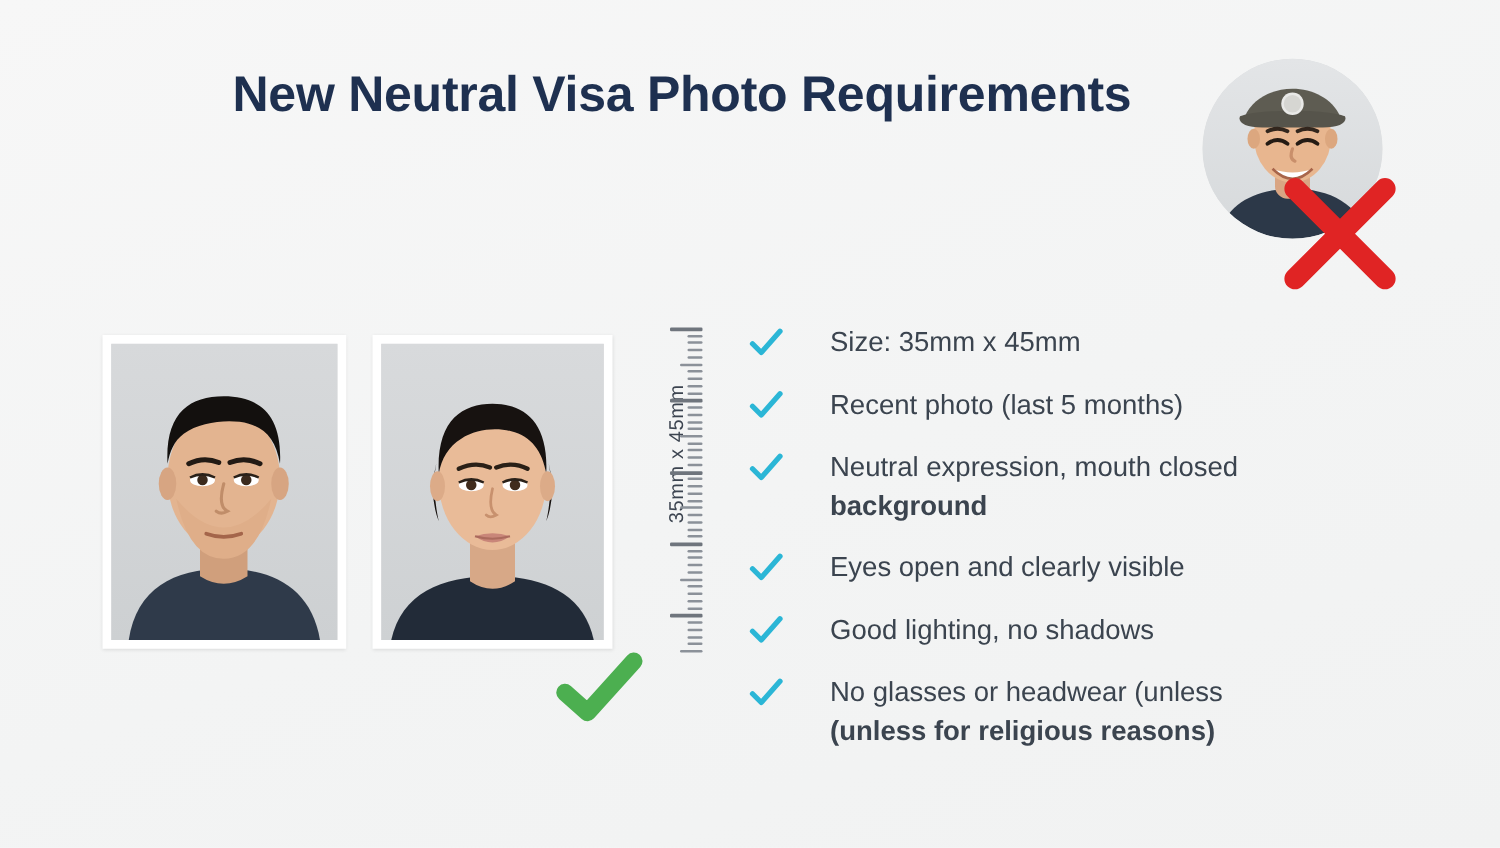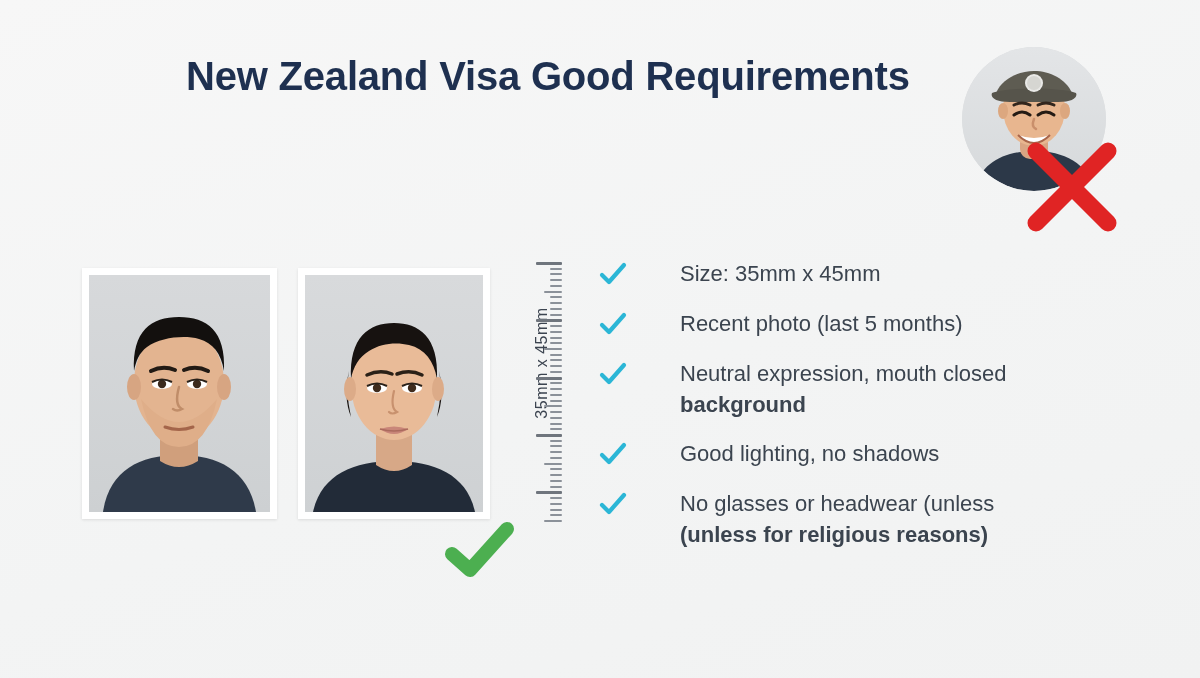--- a/index.html
+++ b/index.html
@@ -178,7 +178,7 @@
 
 <div id="stage">
 
-  <div class="title">New Zealand Visa Good Requirements</div>
+  <div class="title">New Neutral Visa Photo Requirements</div>
 
   <div class="avatar-wrap">
     <div class="avatar-circle">

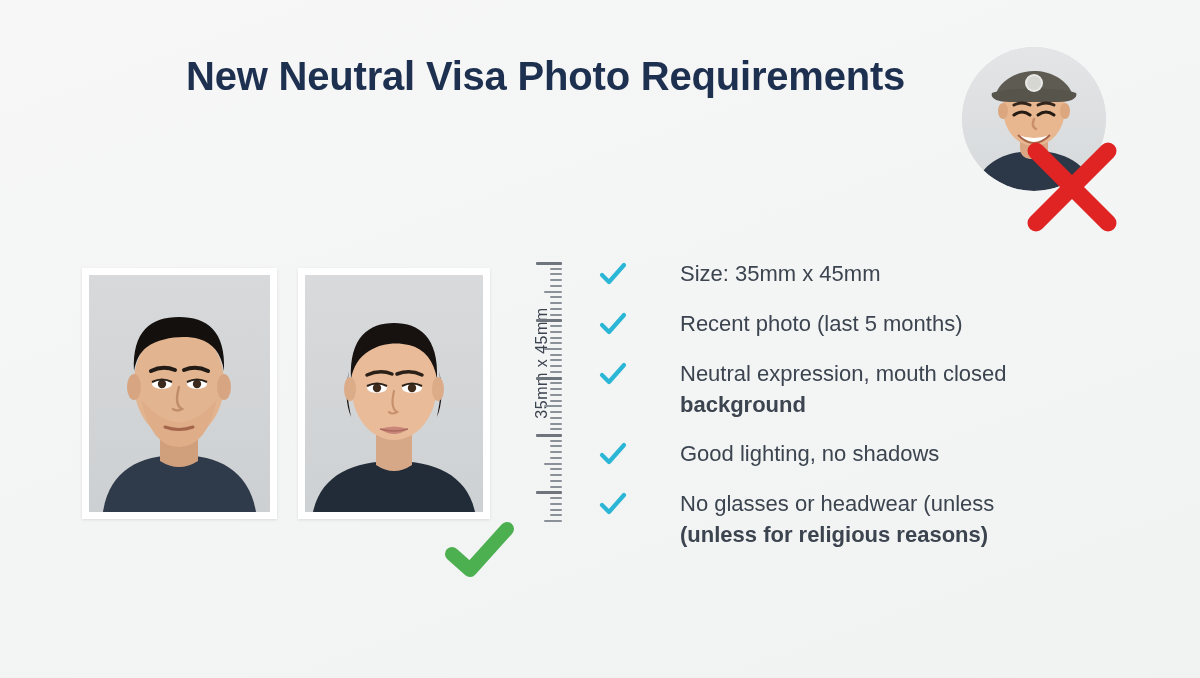--- a/index.html
+++ b/index.html
@@ -166,7 +166,7 @@
   }
   .check-text {
     flex: 1 1 auto;
-    margin-left: 52px;
+    margin-left: 36px;
     font-size: 22px;
     line-height: 31px;
     color: #3b444f;

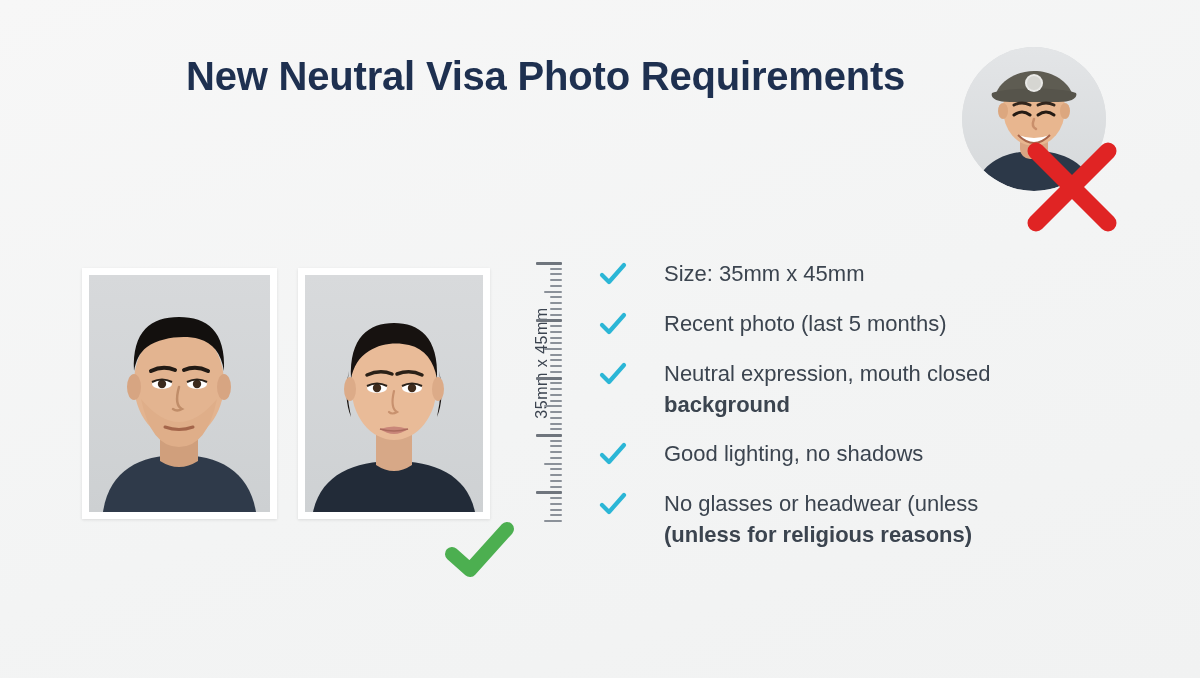--- a/index.html
+++ b/index.html
@@ -392,6 +392,12 @@
         <svg class="check-icon" viewBox="0 0 30 30">
           <path d="M4 15 L11 22 L26 5" stroke="#2bb6d6" stroke-width="4.2" fill="none" stroke-linecap="round" stroke-linejoin="round"></path>
         </svg>
+        <div class="check-text">Eyes open and clearly visible</div>
+      </div>
+      <div class="check-row">
+        <svg class="check-icon" viewBox="0 0 30 30">
+          <path d="M4 15 L11 22 L26 5" stroke="#2bb6d6" stroke-width="4.2" fill="none" stroke-linecap="round" stroke-linejoin="round"></path>
+        </svg>
         <div class="check-text">Good lighting, no shadows</div>
       </div>
       <div class="check-row">

